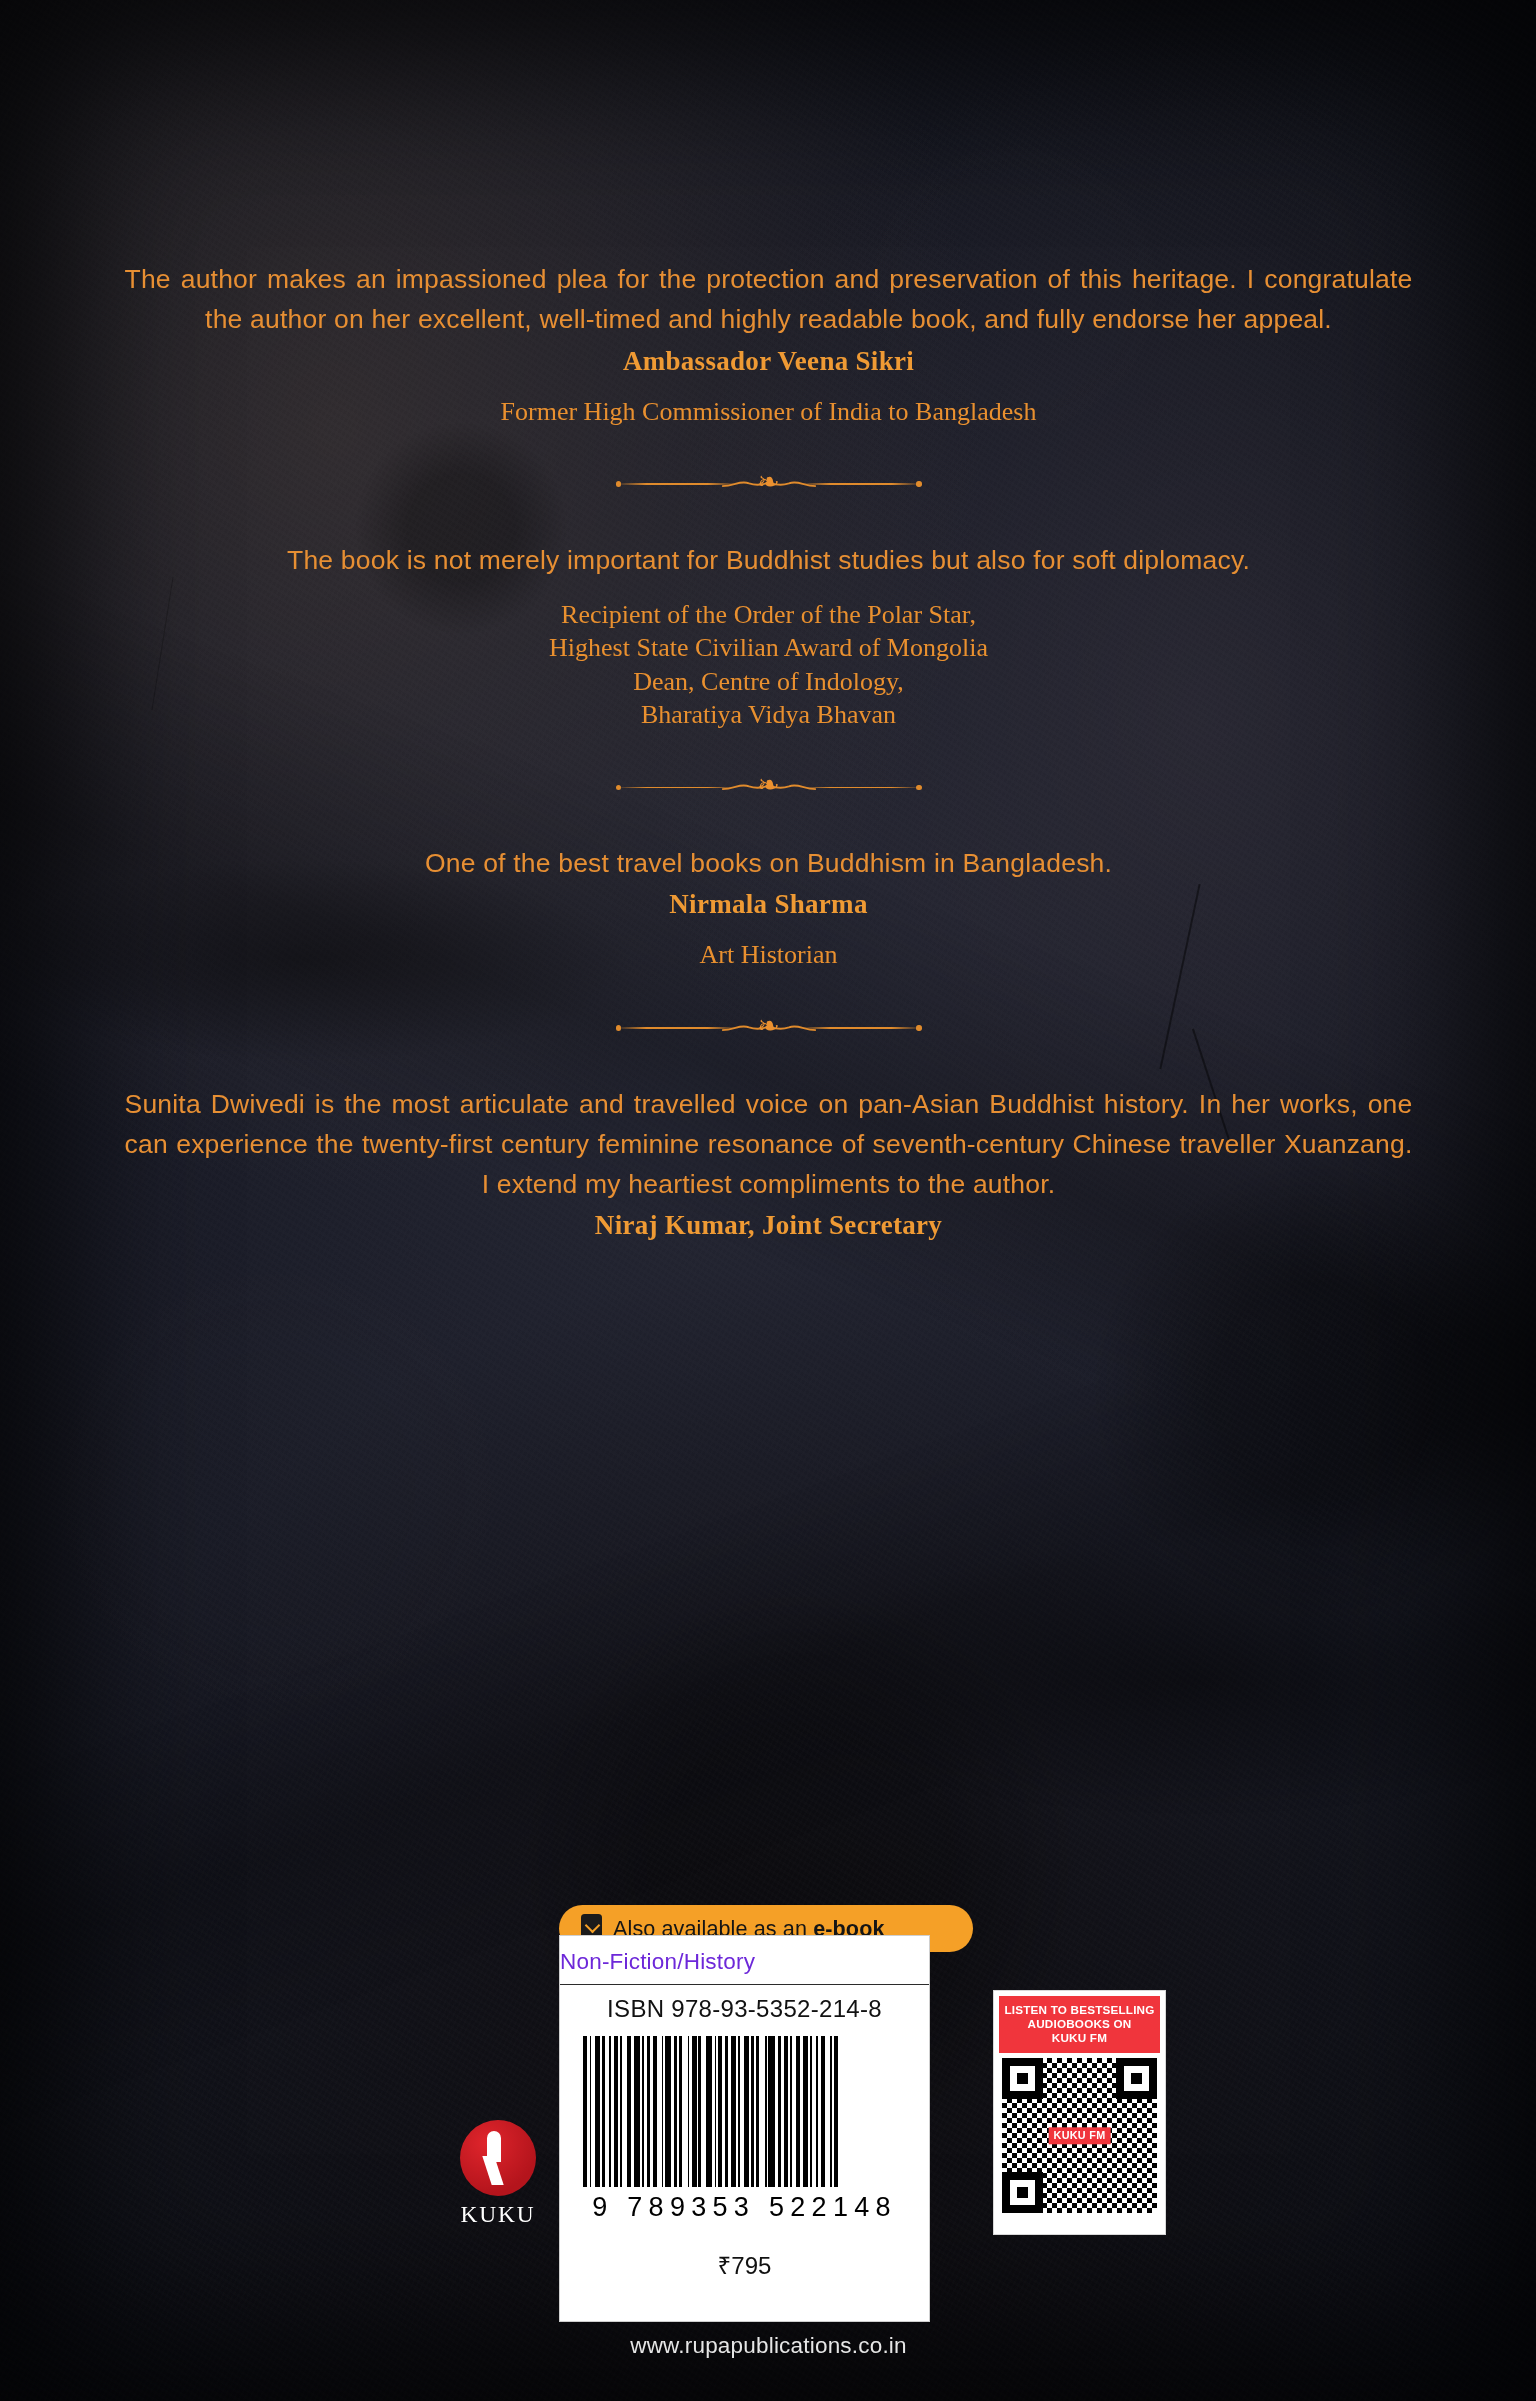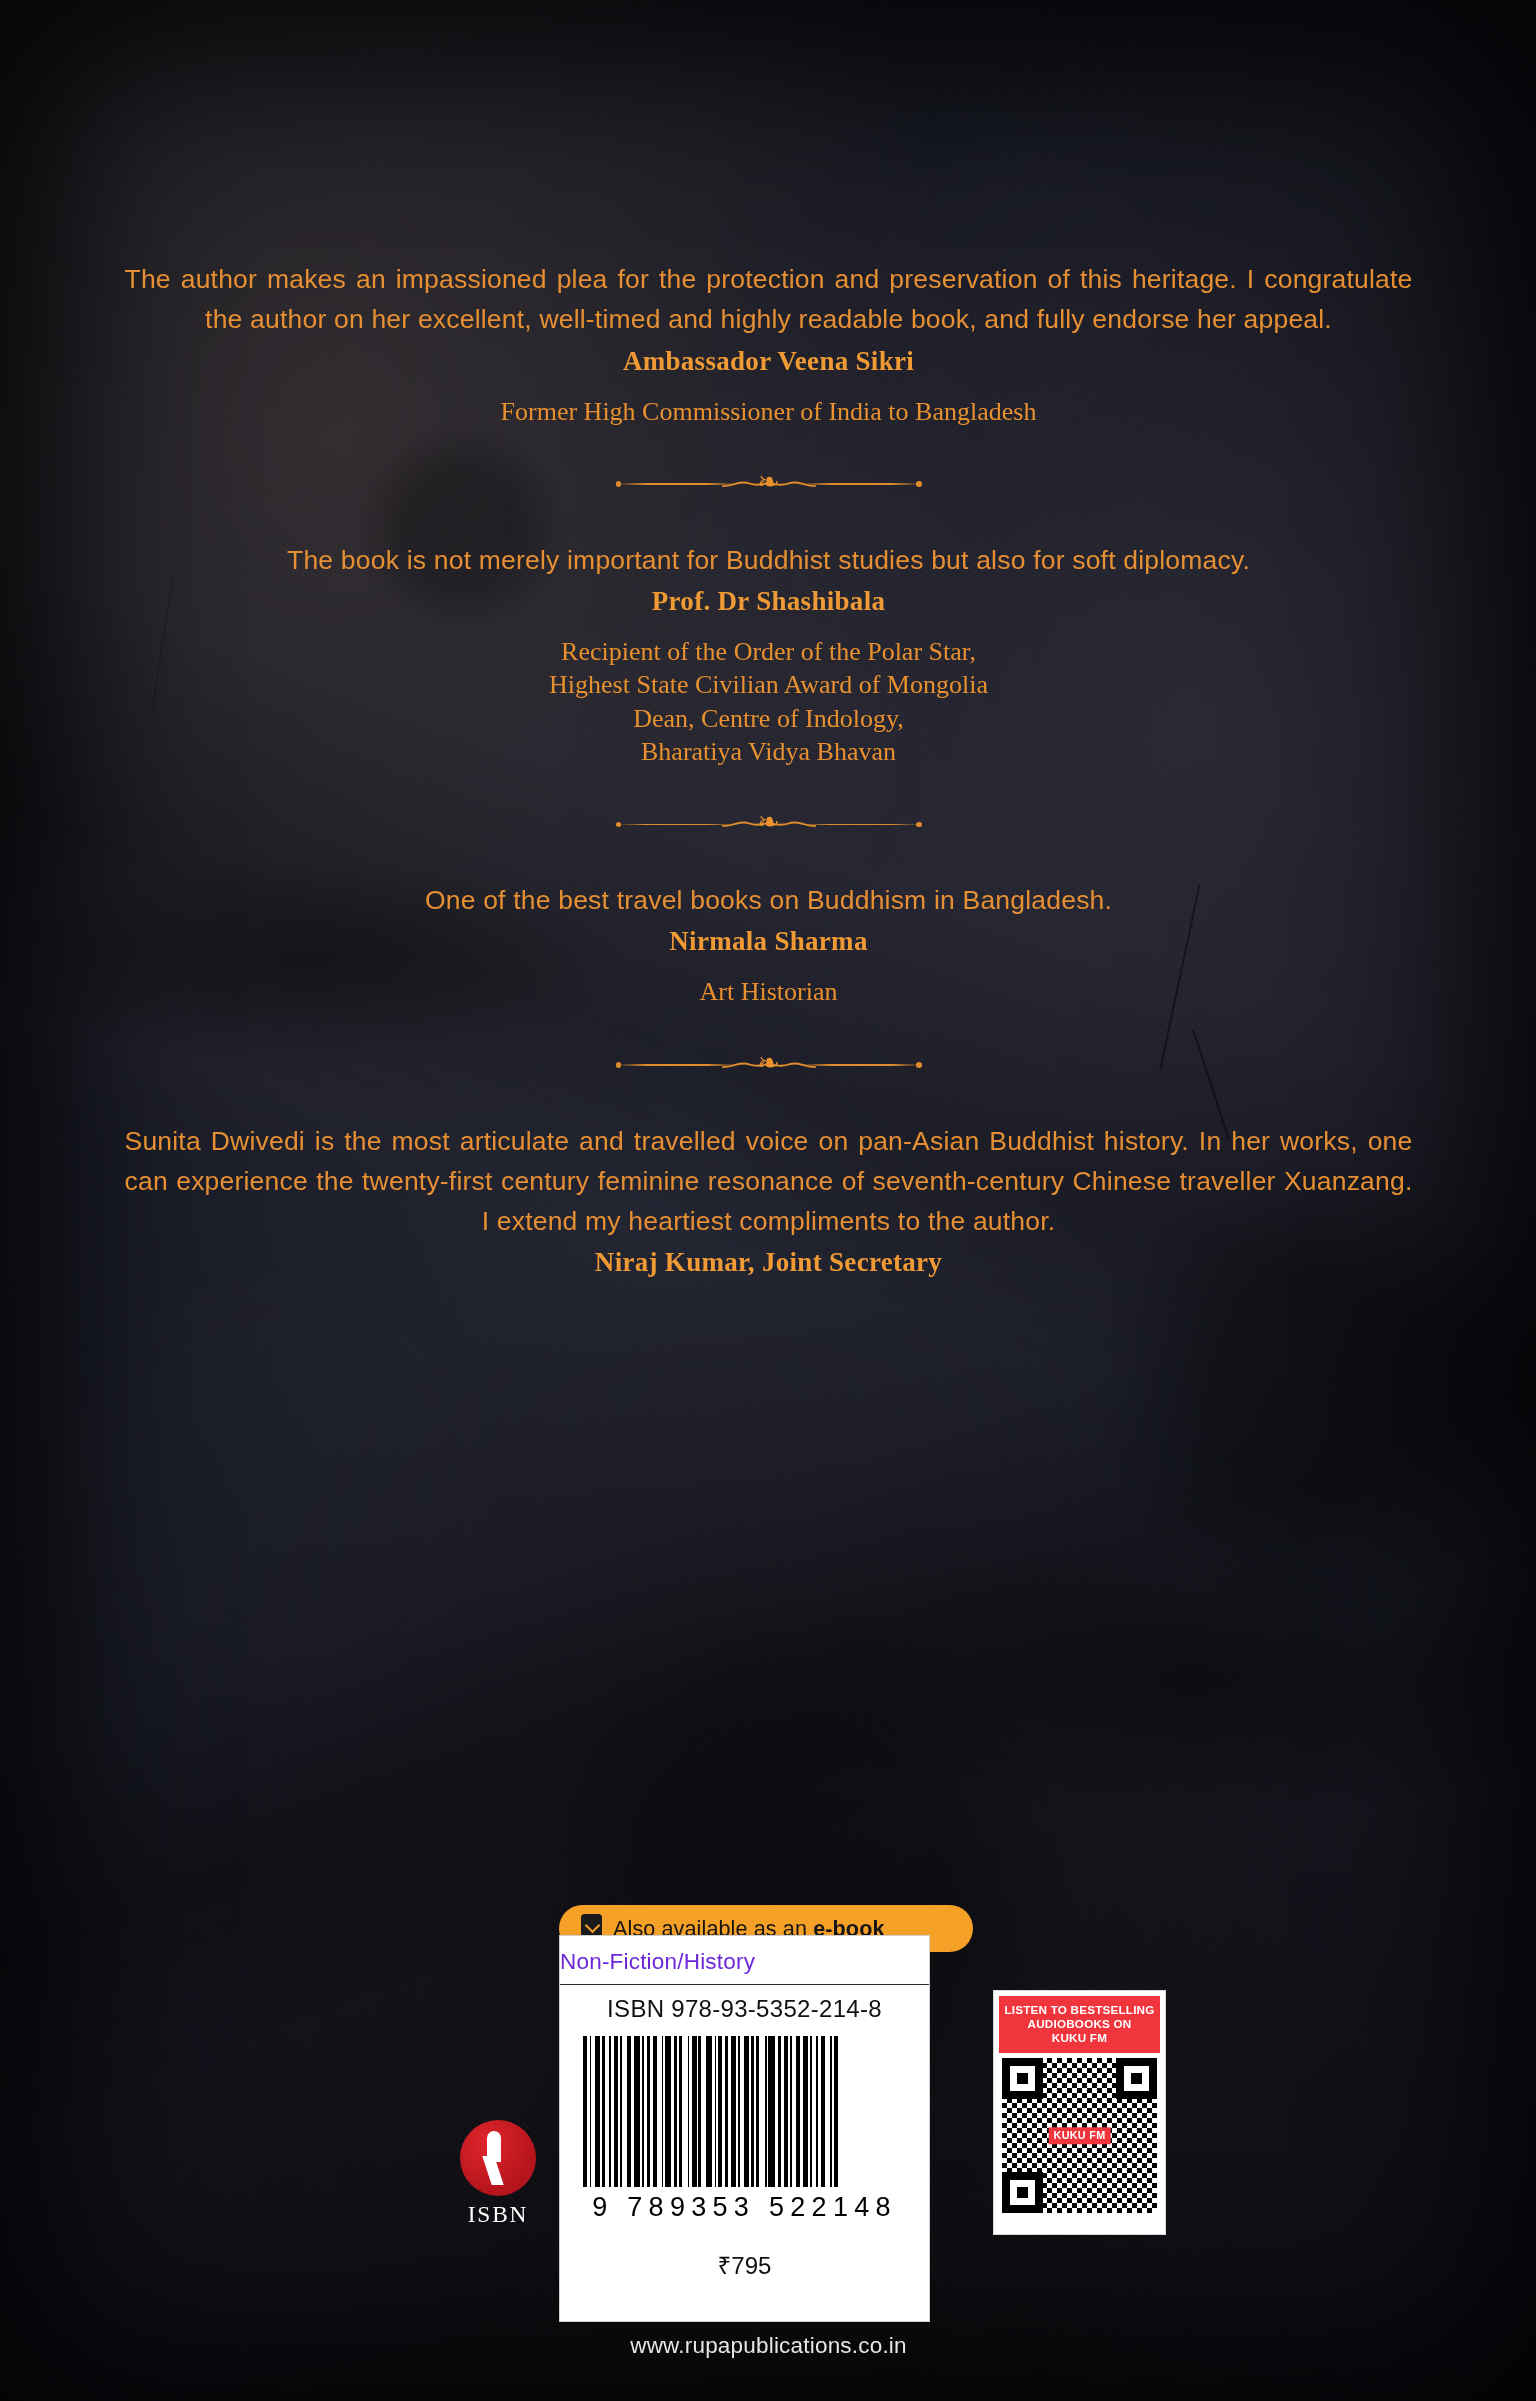--- a/index.html
+++ b/index.html
@@ -421,7 +421,6 @@
 
       <div class="blurb">
         <p class="quote single" style="width:1288px;">The book is not merely important for Buddhist studies but also for soft diplomacy.</p>
-        <div class="attrib">Prof. Dr Shashibala</div>
         <div class="role" style="white-space:pre-line;">Recipient of the Order of the Polar Star,
 Highest State Civilian Award of Mongolia
 Dean, Centre of Indology,

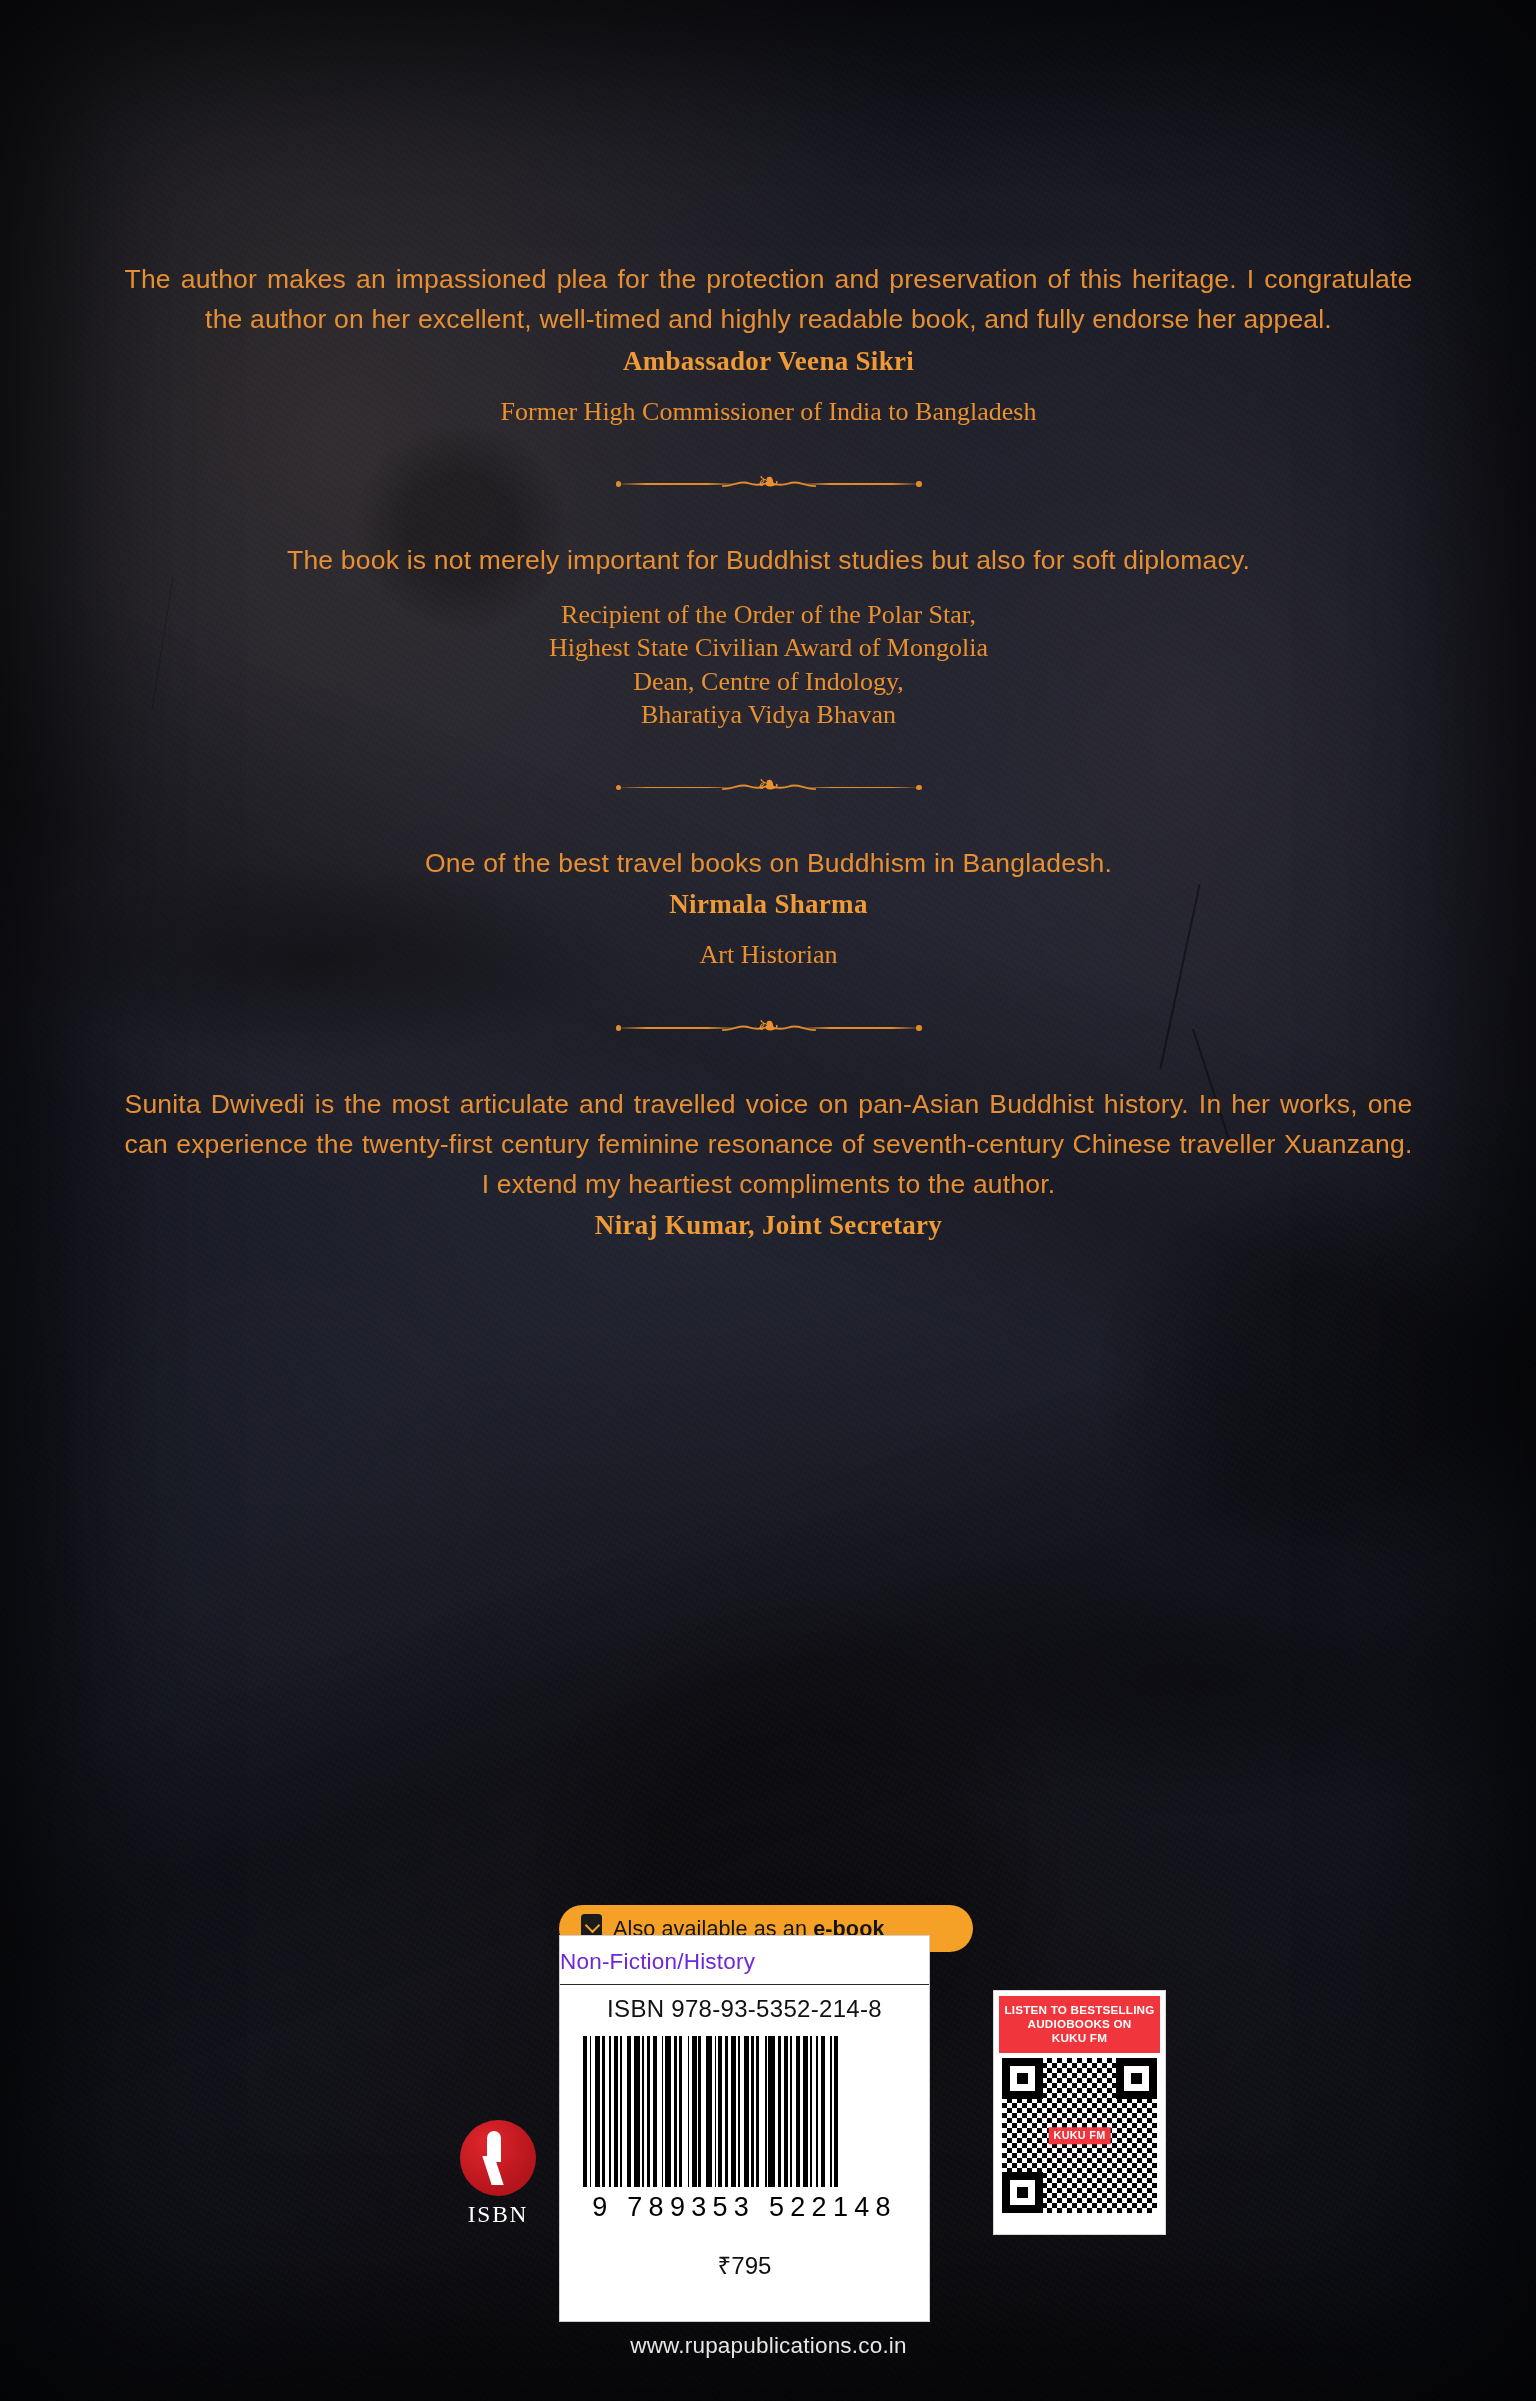--- a/index.html
+++ b/index.html
@@ -575,7 +575,7 @@
 
     <div class="rupa">
       <div class="circ"></div>
-      <div class="name">ISBN</div>
+      <div class="name">KUKU</div>
     </div>
 
     <div class="kuku">

